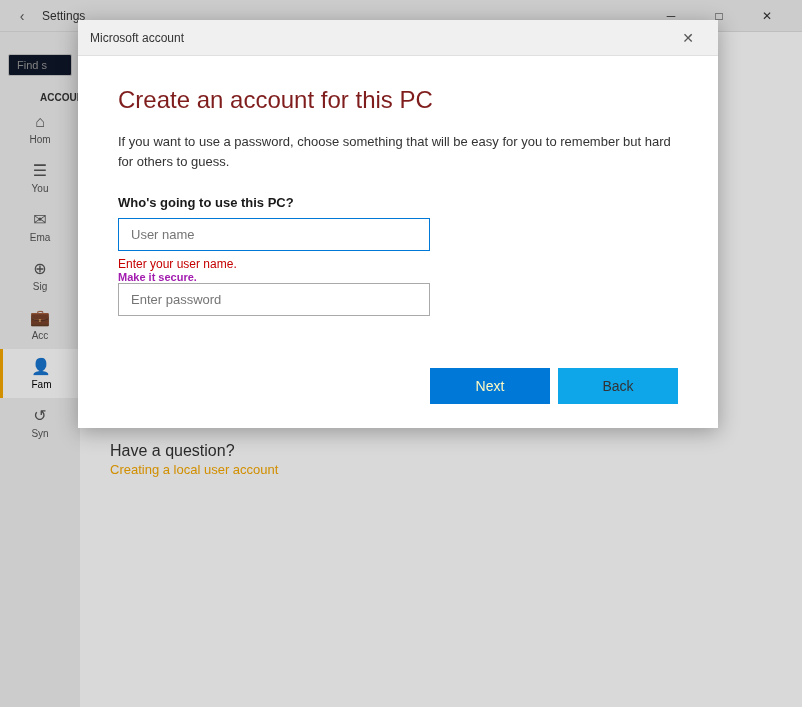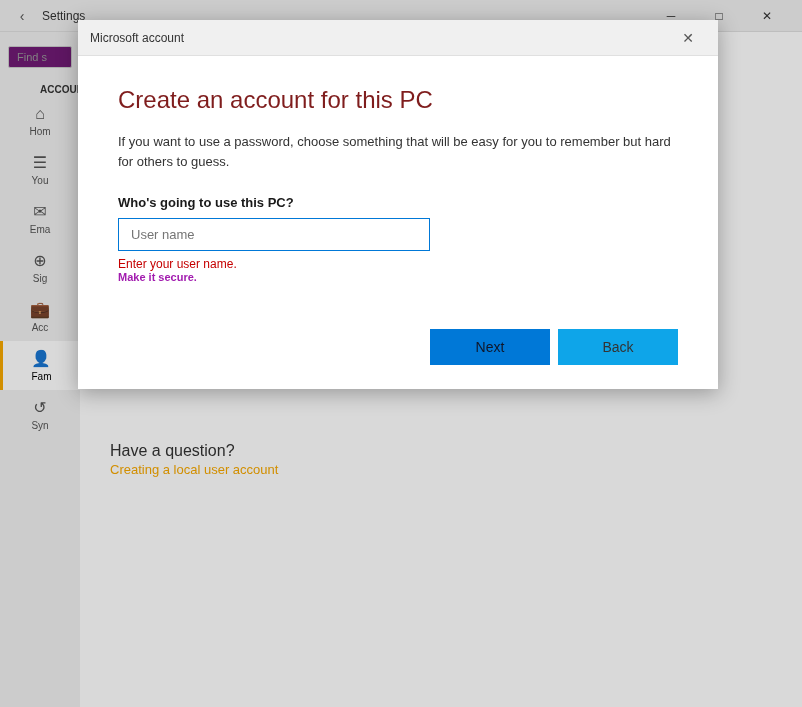--- a/index.html
+++ b/index.html
@@ -82,9 +82,9 @@
     }
 
     .sidebar-search {
-      margin: 4px 8px 12px;
+      margin: 12px 8px 12px;
       padding: 4px 8px;
-      background: #701a75;
+      background: #0f172a;
       border: 1px solid #ccc;
       border-radius: 2px;
       font-size: 11px;

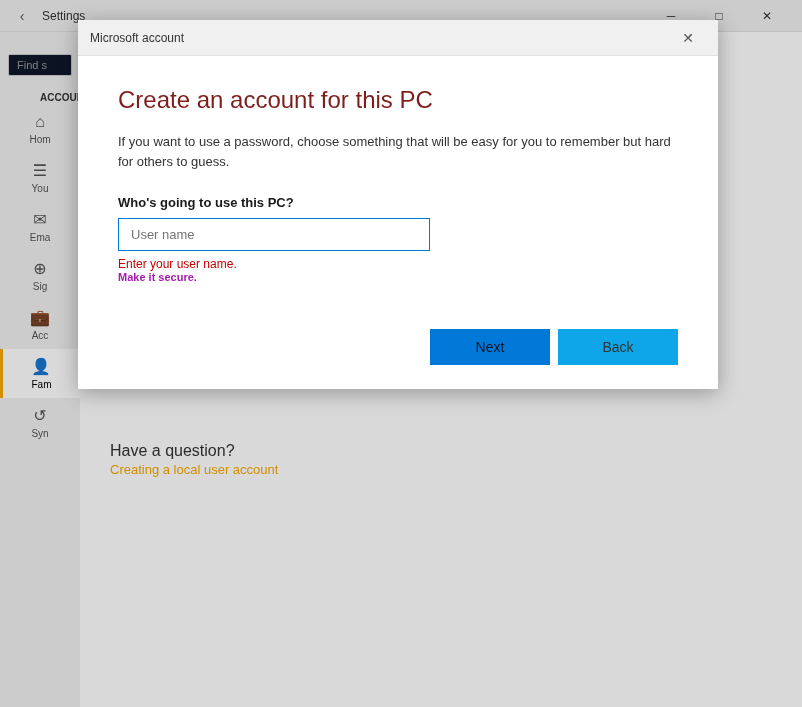--- a/index.html
+++ b/index.html
@@ -355,6 +355,7 @@
     <div class="error-text">Enter your user name.</div>
 
     <div class="secure-label">Make it secure.</div>
+    <input class="form-input" type="password" placeholder="Enter password" style="">
   </div>
 
   <div class="modal-footer">

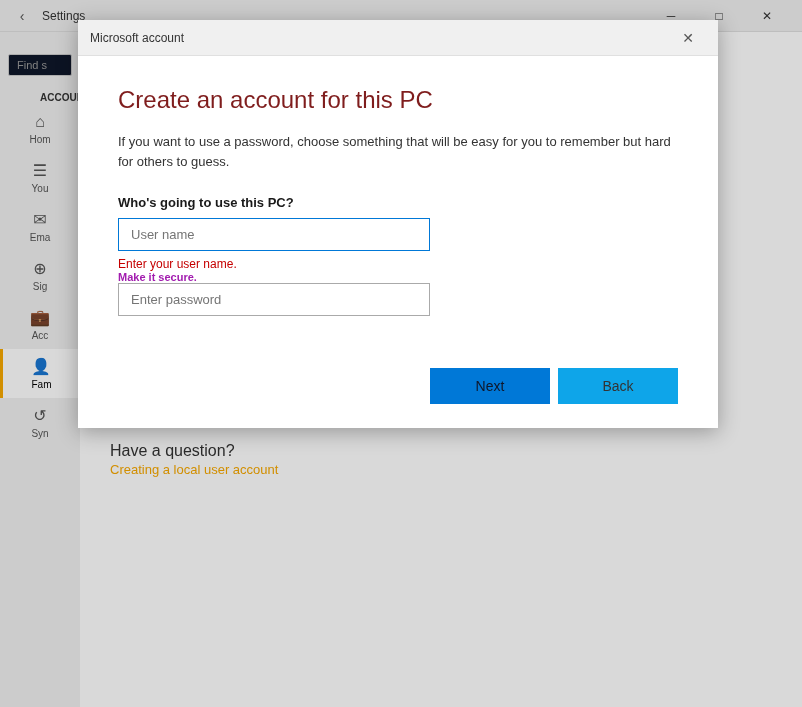--- a/index.html
+++ b/index.html
@@ -260,7 +260,7 @@
       min-width: 120px;
       padding: 10px 28px;
       background: #0078d7;
-      color: #0f172a;
+      color: #fef9c3;
       border: none;
       font-size: 14px;
       cursor: pointer;

